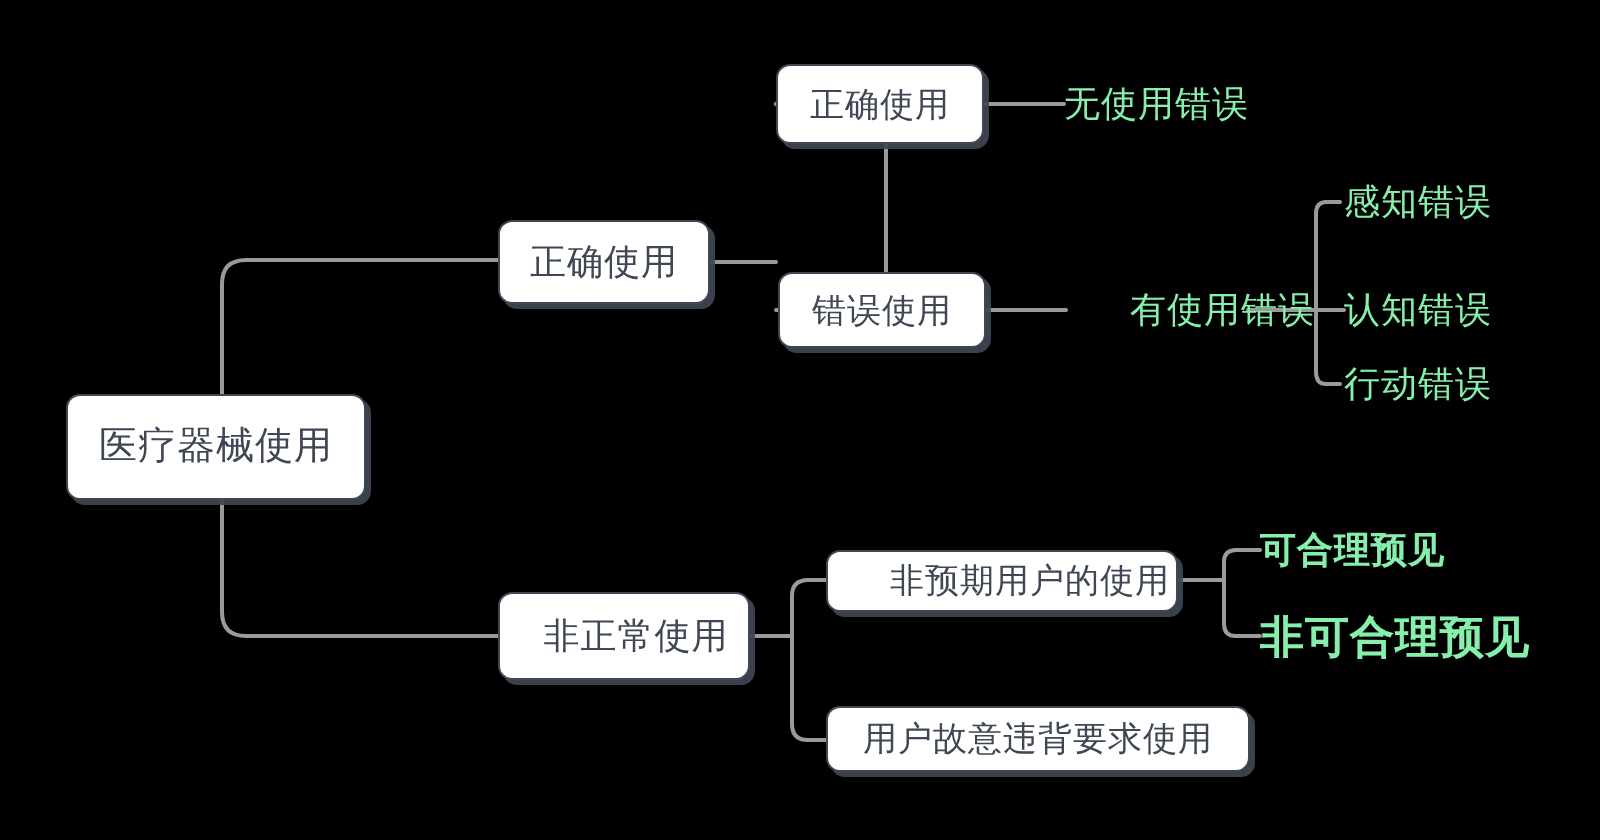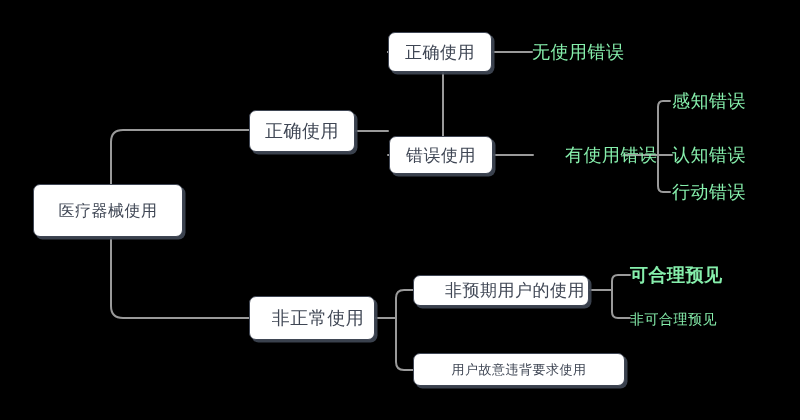--- a/index.html
+++ b/index.html
@@ -84,7 +84,7 @@
     <path d="M 443,131 L 443,64 Q 443,52 431,52 L 388,52"></path>
   </svg>
 
-  <div class="node boxed" style="left:33px; top:184px; width:150px; height:53px; font-size:16px;">
+  <div class="node boxed" style="left:33px; top:197px; width:150px; height:53px; font-size:19px;">
     <span class="lbl">医疗器械使用</span>
   </div>
 

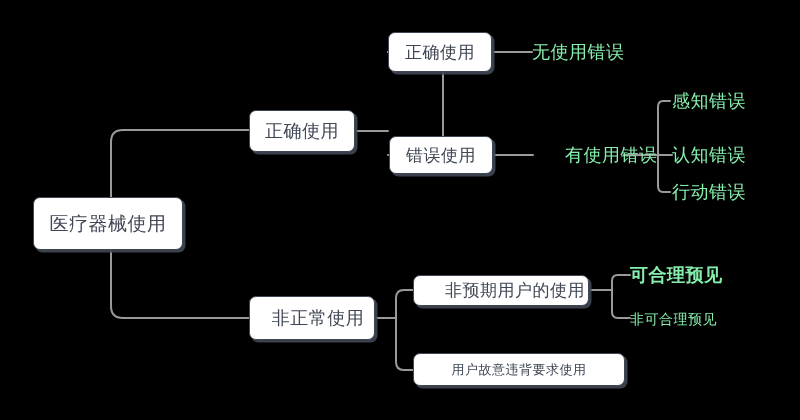--- a/index.html
+++ b/index.html
@@ -136,7 +136,7 @@
     <span class="lbl">可合理预见</span>
   </div>
 
-  <div class="node plain" style="left:630px; top:305px; width:160px; height:28px; font-size:14px;">
+  <div class="node plain" style="left:630px; top:305px; width:160px; height:28px; font-size:22px;font-weight:bold;">
     <span class="lbl">非可合理预见</span>
   </div>
 

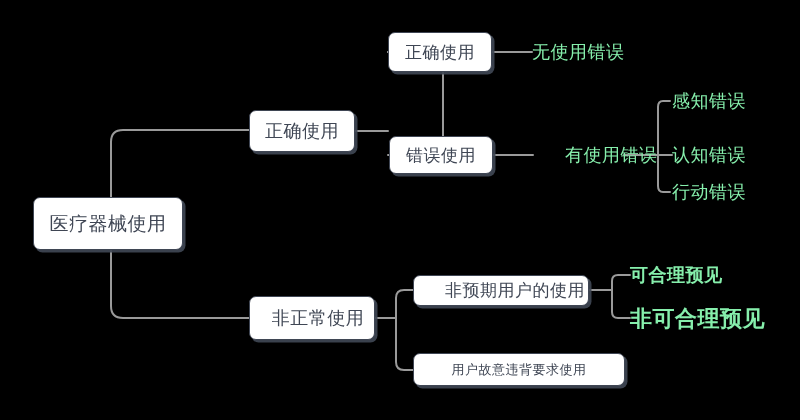--- a/index.html
+++ b/index.html
@@ -108,7 +108,7 @@
     <span class="lbl">非预期用户的使用</span>
   </div>
 
-  <div class="node boxed" style="left:413px; top:353px; width:212px; height:33px; font-size:13px;">
+  <div class="node boxed" style="left:413px; top:353px; width:212px; height:33px; font-size:17px;">
     <span class="lbl">用户故意违背要求使用</span>
   </div>
 

